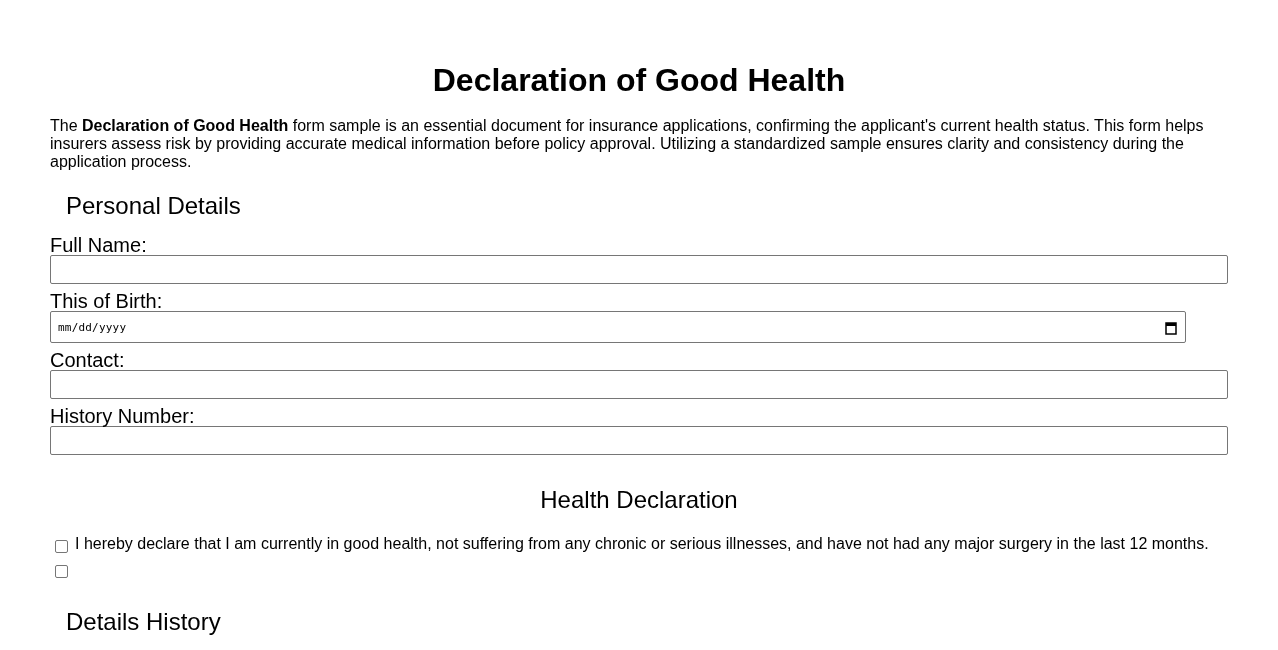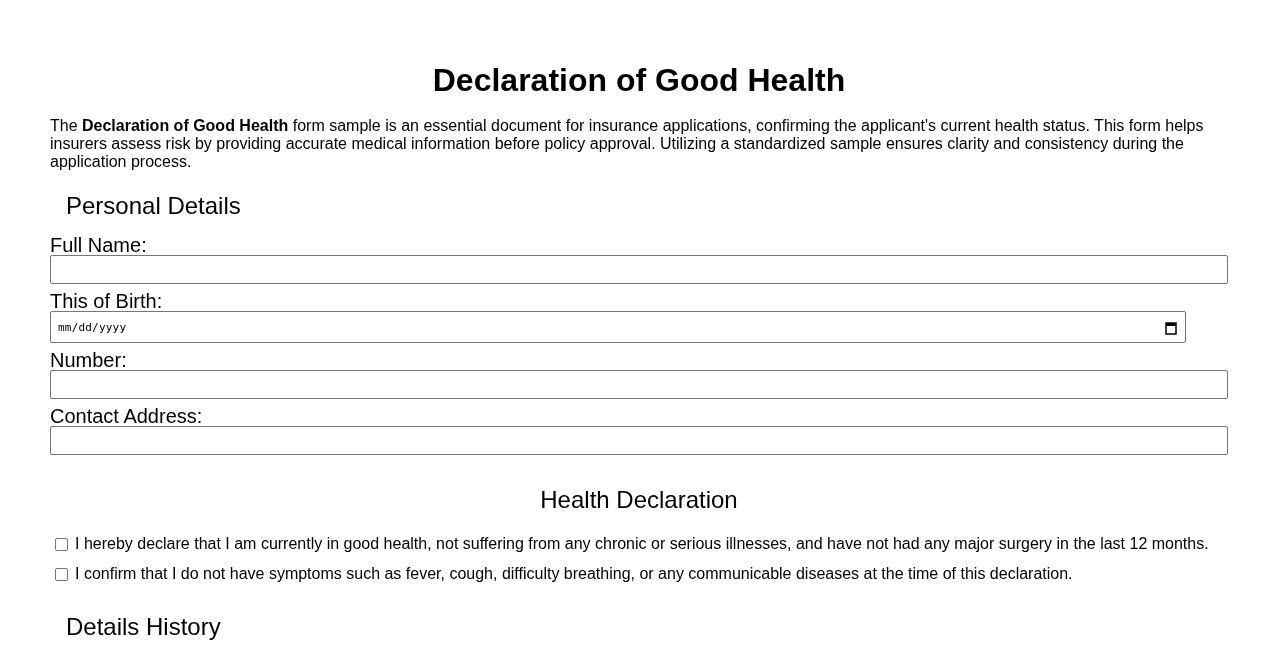--- a/index.html
+++ b/index.html
@@ -134,7 +134,7 @@
       </span>
     </div>
 
-    <label class="field-label">Number:</label>
+    <label class="field-label">Contact:</label>
     <input type="text" class="text-input" value="" style="">
 
     <label class="field-label">Contact Address:</label>

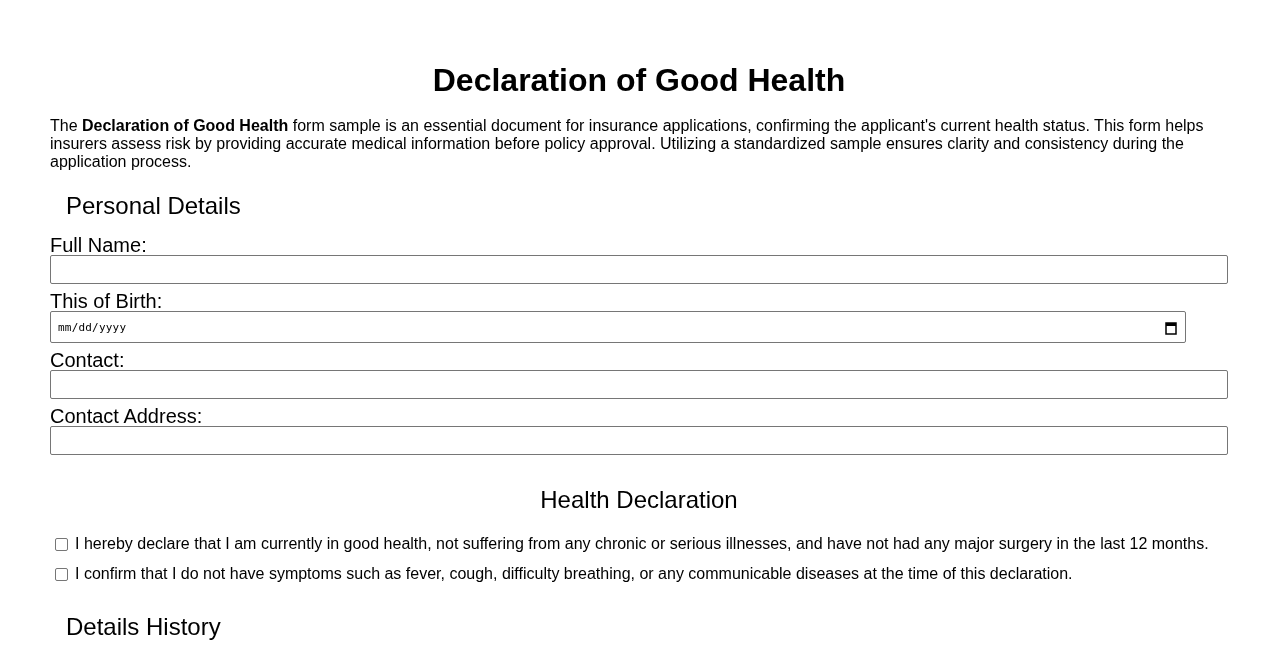--- a/index.html
+++ b/index.html
@@ -137,7 +137,7 @@
     <label class="field-label">Contact:</label>
     <input type="text" class="text-input" value="" style="">
 
-    <label class="field-label">Contact Address:</label>
+    <label class="field-label">History Number:</label>
     <input type="text" class="text-input" value="" style="">
   </section>
 

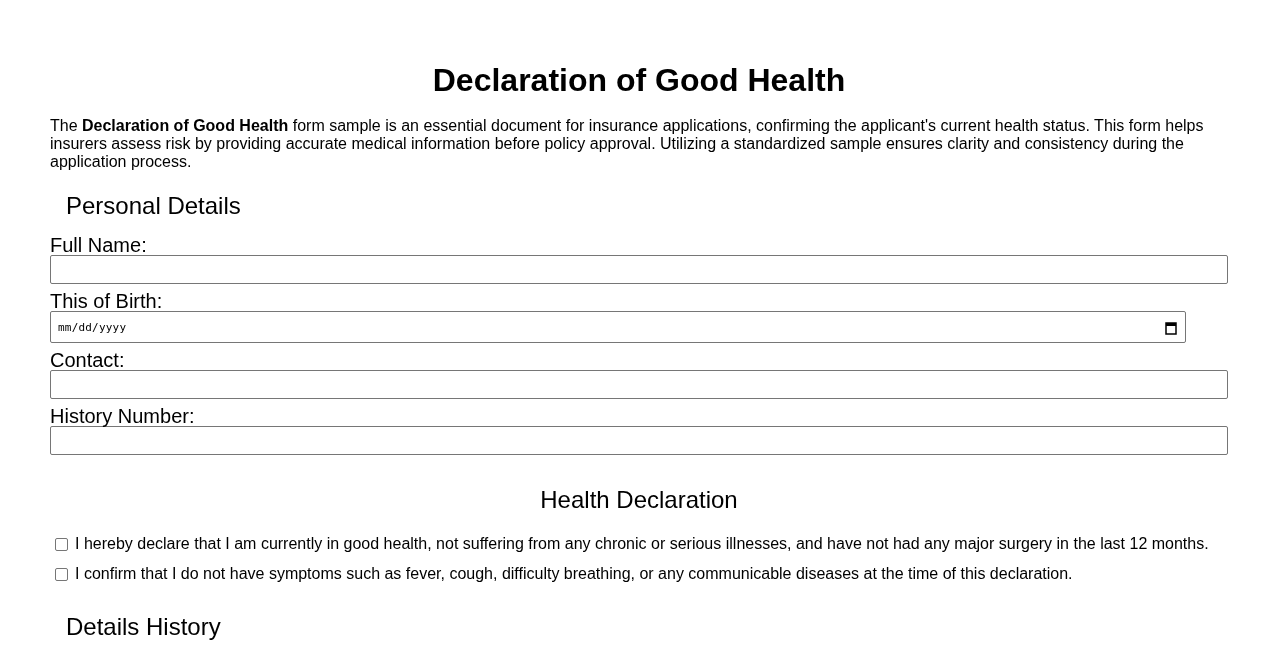--- a/index.html
+++ b/index.html
@@ -89,7 +89,7 @@
     .h2-health { margin-top: 31px; text-align: center; }
     .check-row {
       display: flex;
-      align-items: center;
+      align-items: flex-end;
       font-size: 16px;
       line-height: 18px;
       margin-left: 4px;

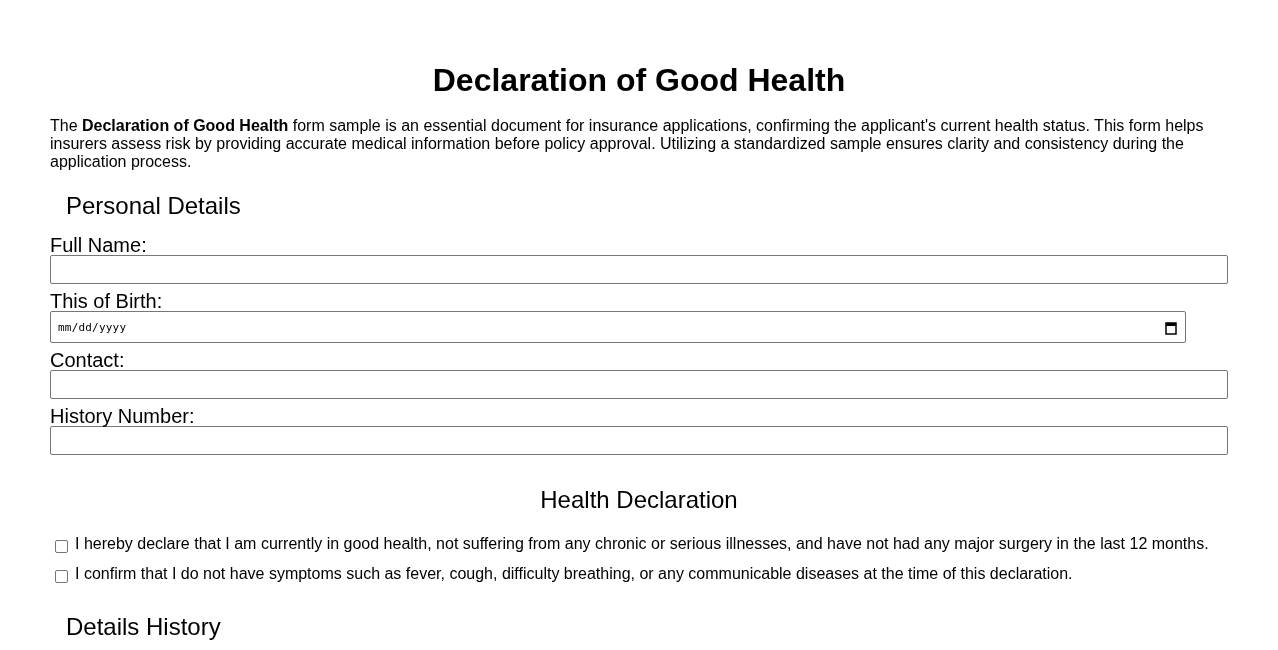--- a/index.html
+++ b/index.html
@@ -150,7 +150,6 @@
     </div>
     <div class="check-row second">
       <span class="checkbox"></span>
-      <span>I confirm that I do not have symptoms such as fever, cough, difficulty breathing, or any communicable diseases at the time of this declaration.</span>
     </div>
   </section>
 

